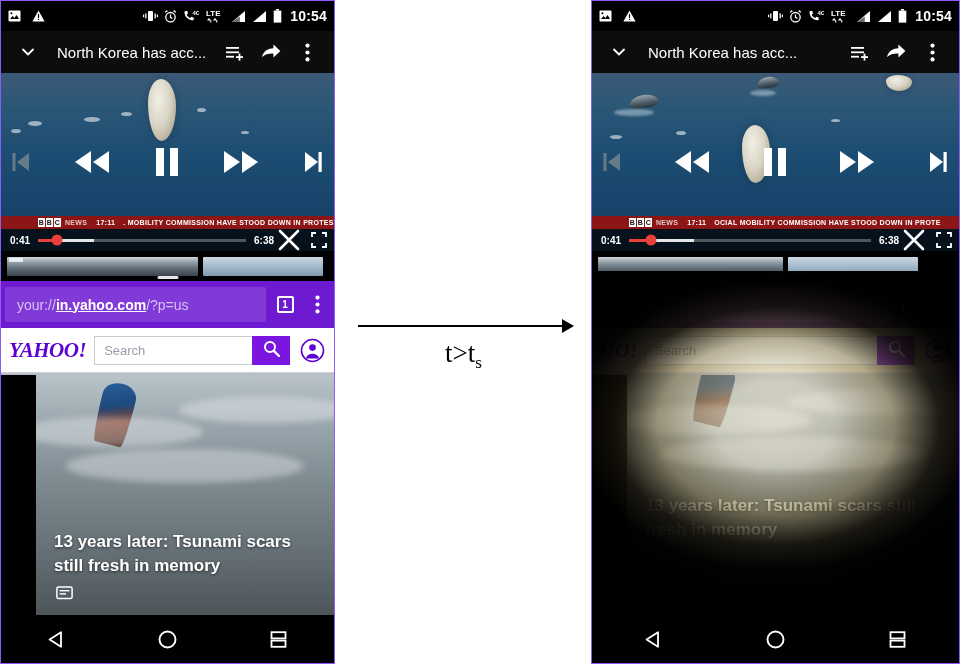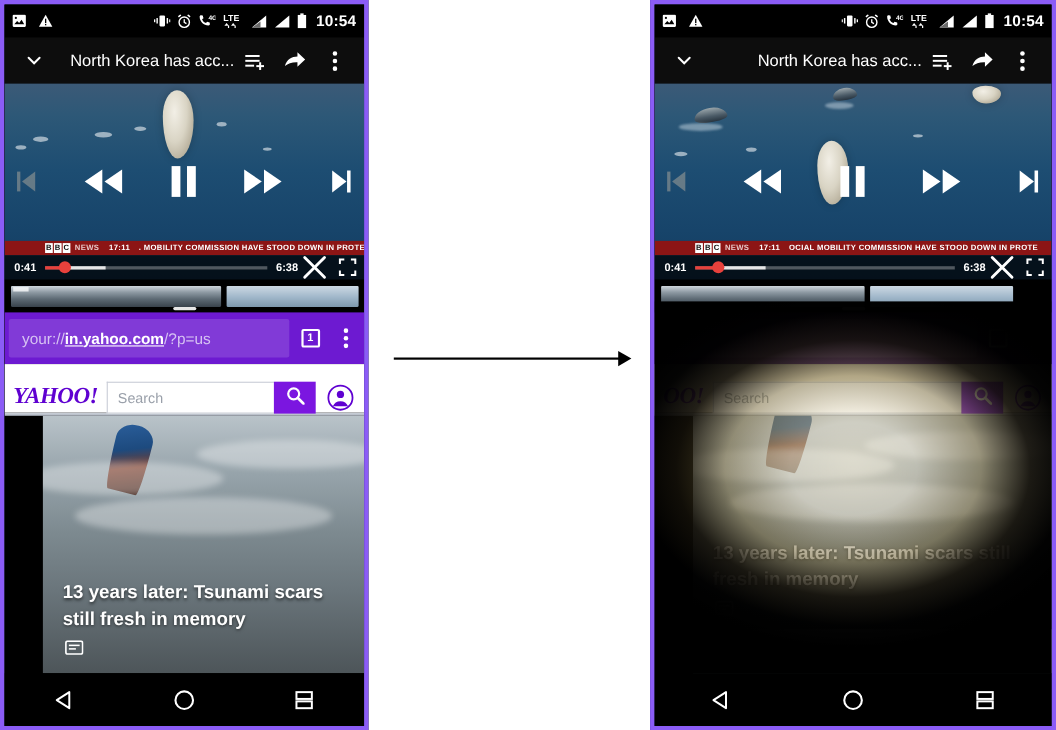--- a/index.html
+++ b/index.html
@@ -14,8 +14,8 @@
   
   .phone {
     position: absolute; top: 0; height: 664px;
-    background: #0f172a; overflow: hidden;
-    border: 4px solid #8b5cf6;
+    background: #4c1d95; overflow: hidden;
+    border: 1px solid #8b5cf6;
   }
   #phone-left  { left: 0px;   width: 335px; }
   #phone-right { left: 591px; width: 369px; }

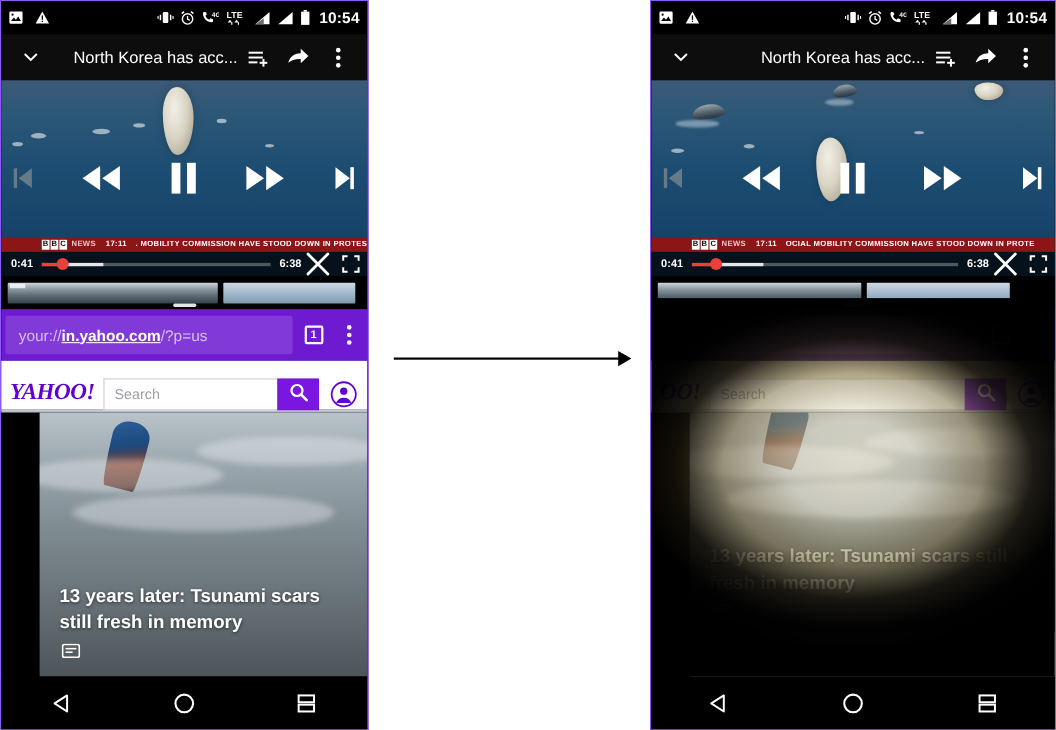--- a/index.html
+++ b/index.html
@@ -36,7 +36,7 @@
   
   .toolbar {
     position: relative; height: 42px; background: #0d0d0d;
-    display: flex; align-items: center; padding: 0 10px; gap: 2px; color: #fff; text-align: right;
+    display: flex; align-items: center; padding: 0 10px; gap: 2px; color: #fff;
   }
   .tb-title {
     font-size: 15px; color: #fff; white-space: nowrap; overflow: hidden;

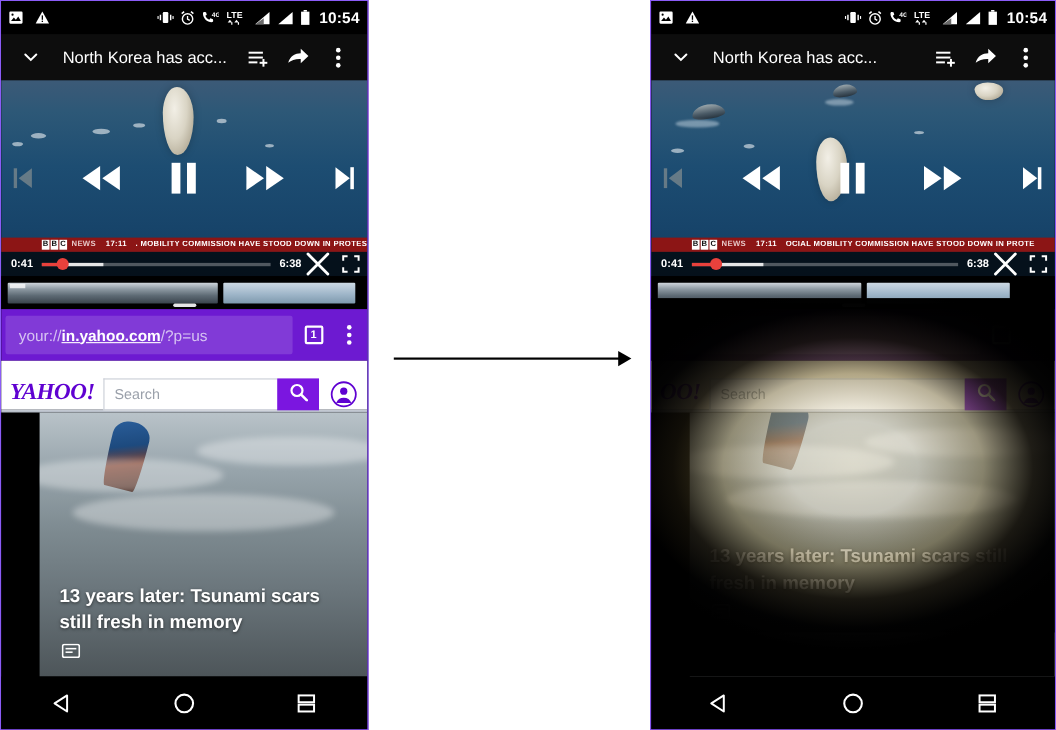--- a/index.html
+++ b/index.html
@@ -118,7 +118,7 @@
   .urlmenu { width: 26px; height: 34px; display: flex; align-items: center; justify-content: center; }
 
   
-  .yheader { position: relative; height: 44px; background: #fff; display: flex; align-items: flex-start;
+  .yheader { position: relative; height: 44px; background: #fff; display: flex; align-items: center;
              padding: 16px 8px; gap: 8px; }
   .ylogo { font-family: "Liberation Serif", serif; font-size: 21px; font-weight: 700; color: #5f01d1;
            letter-spacing: -.5px; font-style: italic; flex: 0 0 auto; }

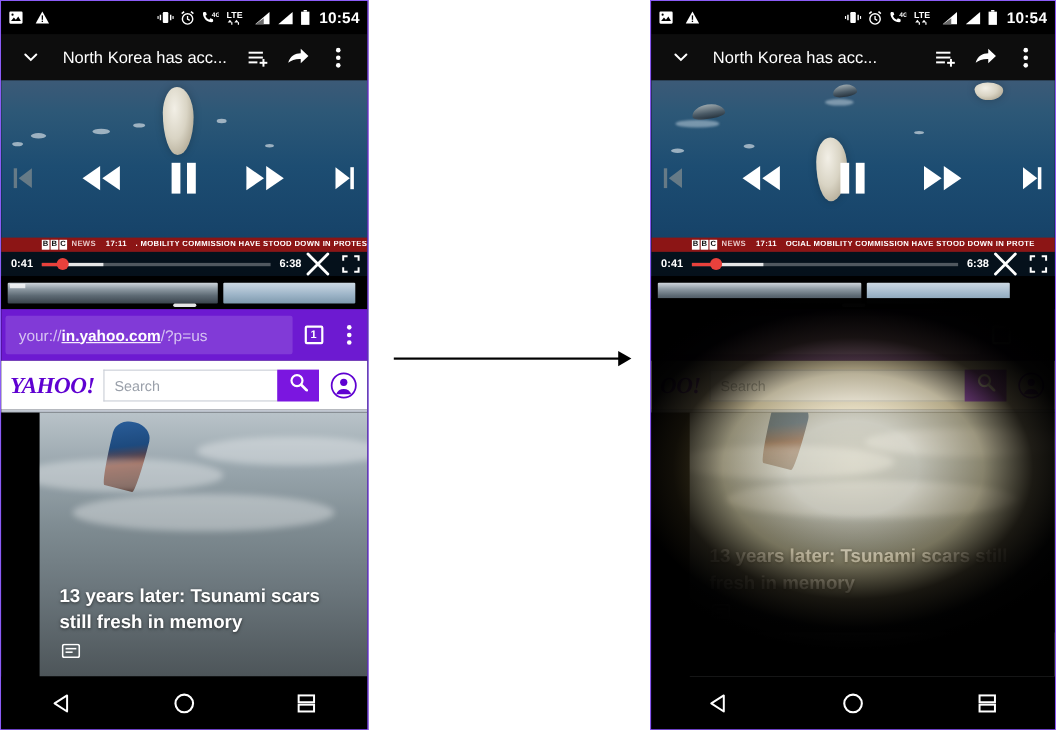--- a/index.html
+++ b/index.html
@@ -461,6 +461,9 @@
   <div class="arrowzone">
     <div class="arrow-line"></div>
     <div class="arrow-head"></div>
+    <div class="arrow-lbl">
+      <span>t&gt;t</span><sub>s</sub>
+    </div>
   </div>
 
   <div class="phone" id="phone-right">

